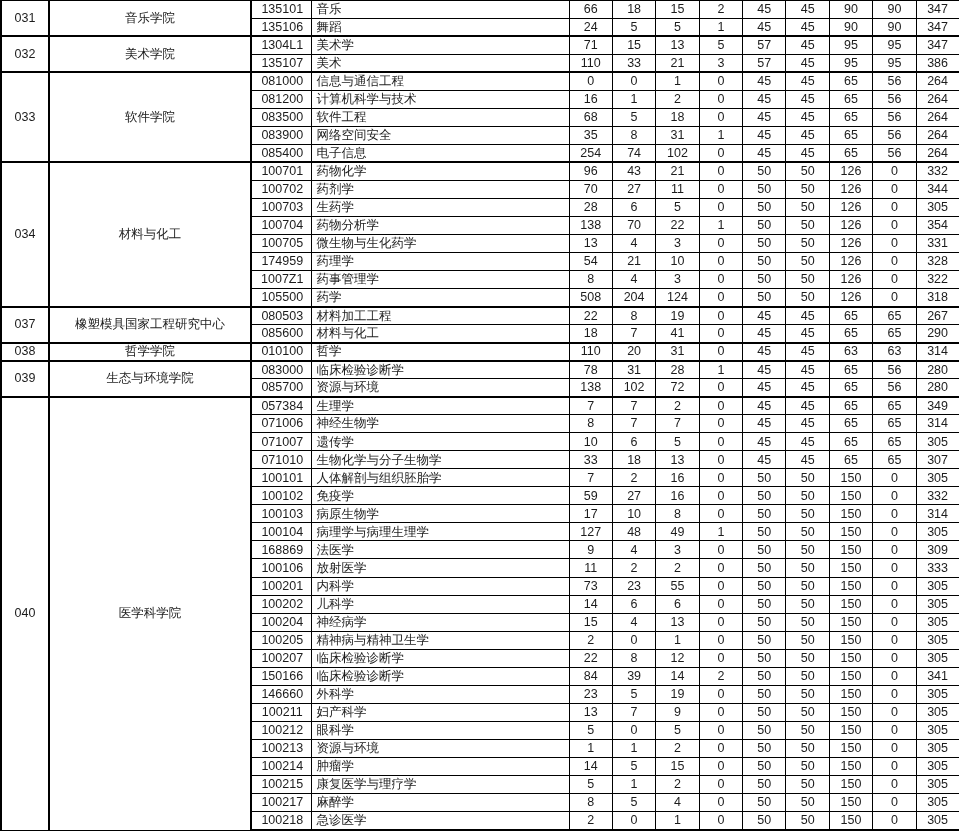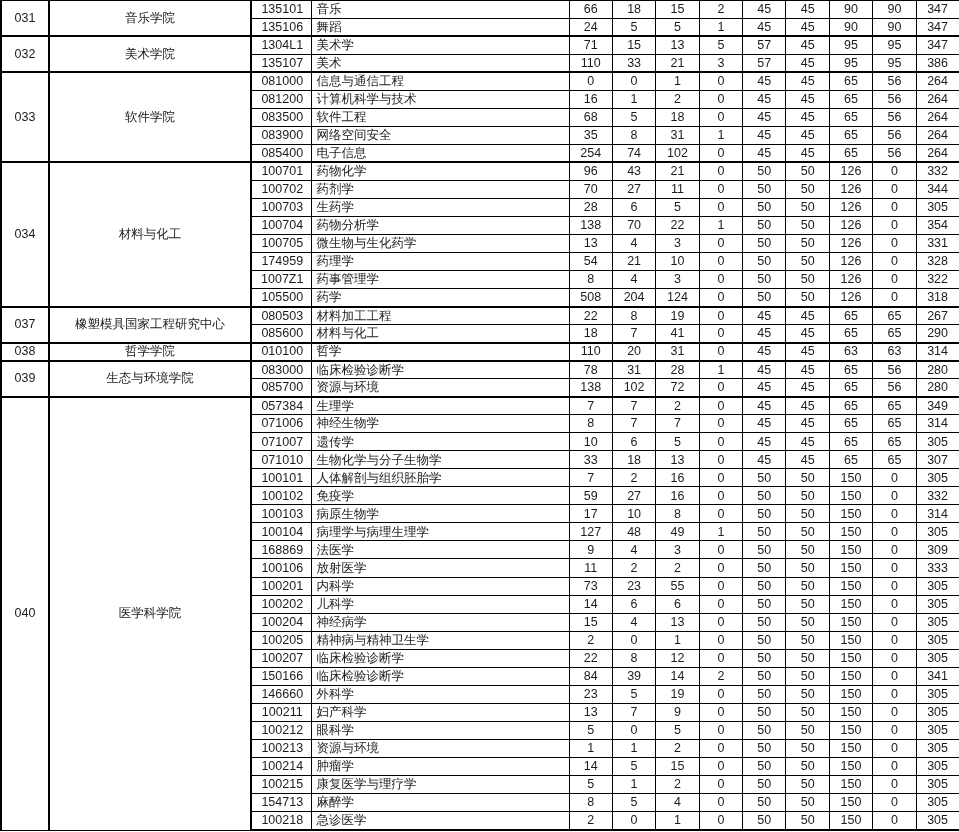--- a/index.html
+++ b/index.html
@@ -675,7 +675,7 @@
         <td class="value-cell value-last" data-name="value-cell">305</td>
       </tr>
       <tr data-name="table-row">
-        <td class="major-code" data-name="major-code-cell">154713</td>
+        <td class="major-code" data-name="major-code-cell">100217</td>
         <td class="major-name" data-name="major-name-cell">麻醉学</td>
         <td class="value-cell" data-name="value-cell">8</td>
         <td class="value-cell" data-name="value-cell">5</td>

